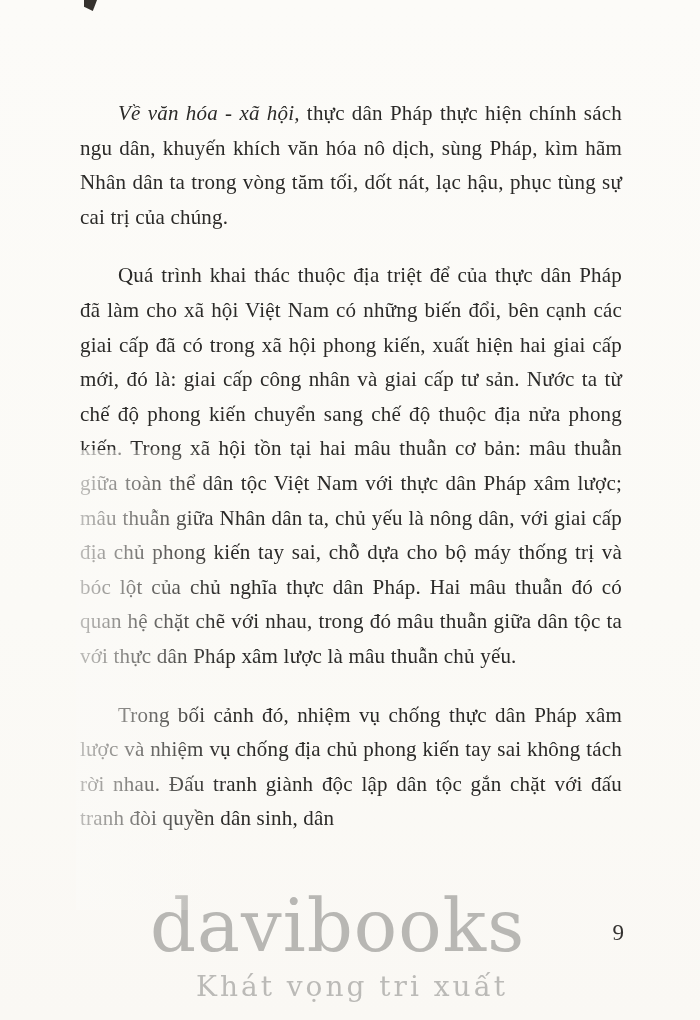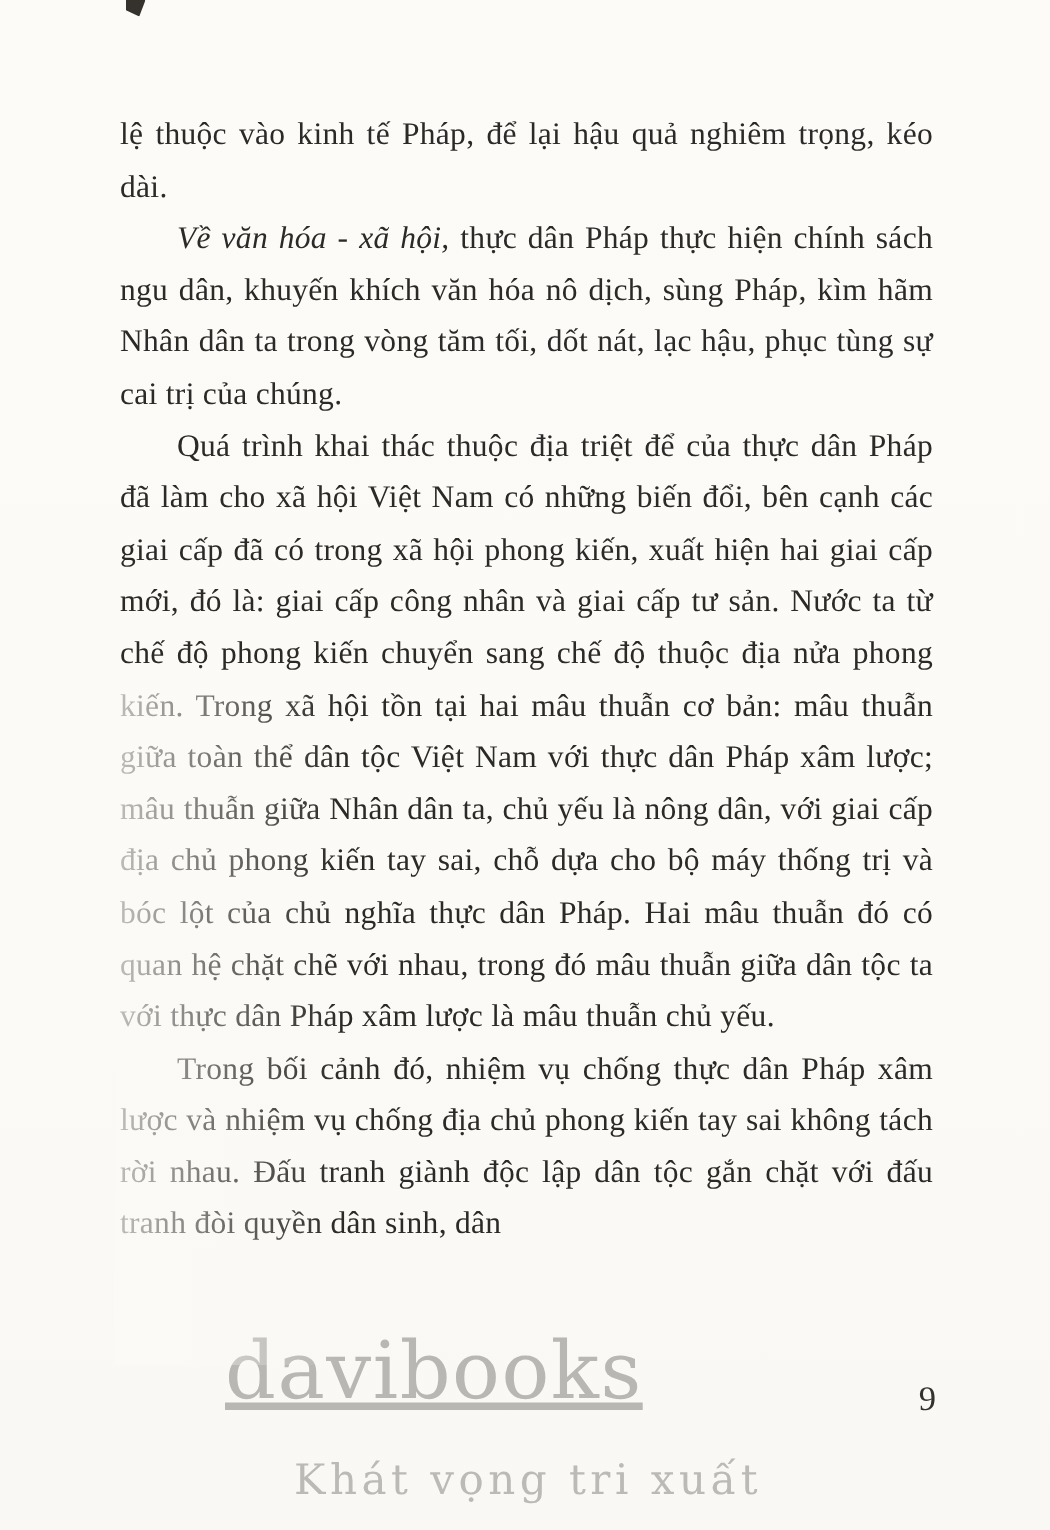--- a/index.html
+++ b/index.html
@@ -93,7 +93,6 @@
   <div class="scan-mark"></div>
 
   <div class="text-block">
-    <p class="para">lệ thuộc vào kinh tế Pháp, để lại hậu quả nghiêm trọng, kéo dài.</p>
     <p class="para indent"><span class="italic">Về văn hóa - xã hội,</span><span> thực dân Pháp thực hiện chính sách ngu dân, khuyến khích văn hóa nô dịch, sùng Pháp, kìm hãm Nhân dân ta trong vòng tăm tối, dốt nát, lạc hậu, phục tùng sự cai trị của chúng.</span></p>
     <p class="para indent">Quá trình khai thác thuộc địa triệt để của thực dân Pháp đã làm cho xã hội Việt Nam có những biến đổi, bên cạnh các giai cấp đã có trong xã hội phong kiến, xuất hiện hai giai cấp mới, đó là: giai cấp công nhân và giai cấp tư sản. Nước ta từ chế độ phong kiến chuyển sang chế độ thuộc địa nửa phong kiến. Trong xã hội tồn tại hai mâu thuẫn cơ bản: mâu thuẫn giữa toàn thể dân tộc Việt Nam với thực dân Pháp xâm lược; mâu thuẫn giữa Nhân dân ta, chủ yếu là nông dân, với giai cấp địa chủ phong kiến tay sai, chỗ dựa cho bộ máy thống trị và bóc lột của chủ nghĩa thực dân Pháp. Hai mâu thuẫn đó có quan hệ chặt chẽ với nhau, trong đó mâu thuẫn giữa dân tộc ta với thực dân Pháp xâm lược là mâu thuẫn chủ yếu.</p>
     <p class="para indent">Trong bối cảnh đó, nhiệm vụ chống thực dân Pháp xâm lược và nhiệm vụ chống địa chủ phong kiến tay sai không tách rời nhau. Đấu tranh giành độc lập dân tộc gắn chặt với đấu tranh đòi quyền dân sinh, dân</p>

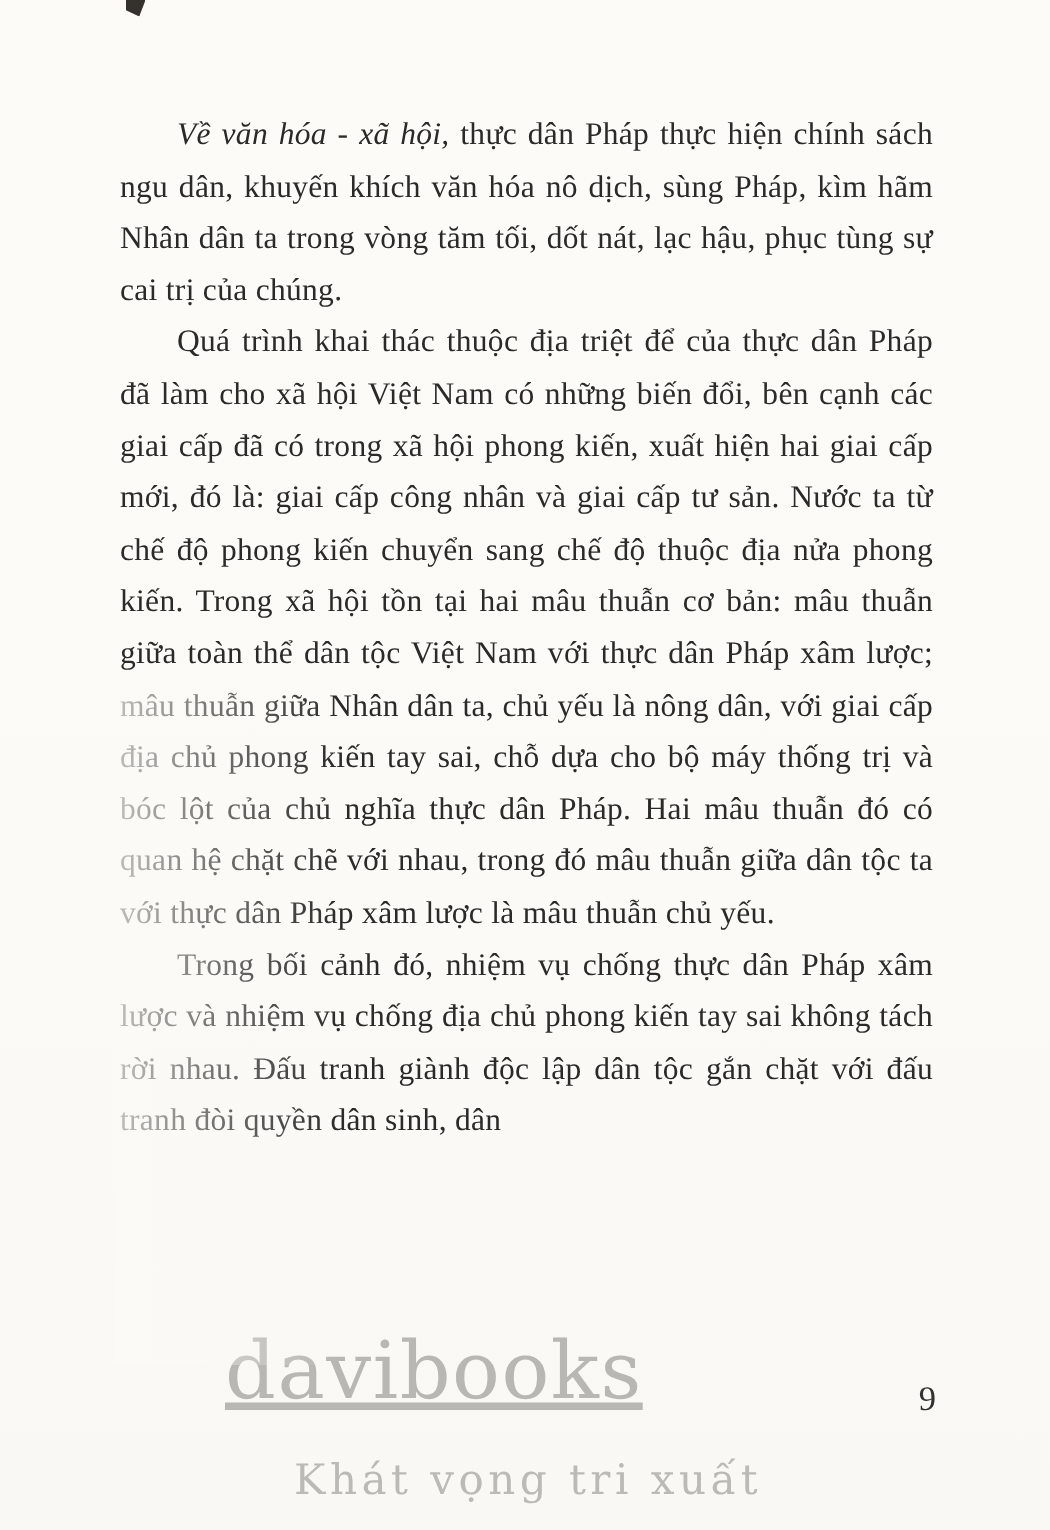--- a/index.html
+++ b/index.html
@@ -39,7 +39,7 @@
     letter-spacing: 0.2px;
   }
   .para { margin: 0; }
-  .para.indent { text-indent: 38px; }
+  .para.indent { text-indent: 38px; margin-top: 24px; }
   .italic { font-style: italic; }
   .fade-overlay {
     position: absolute;

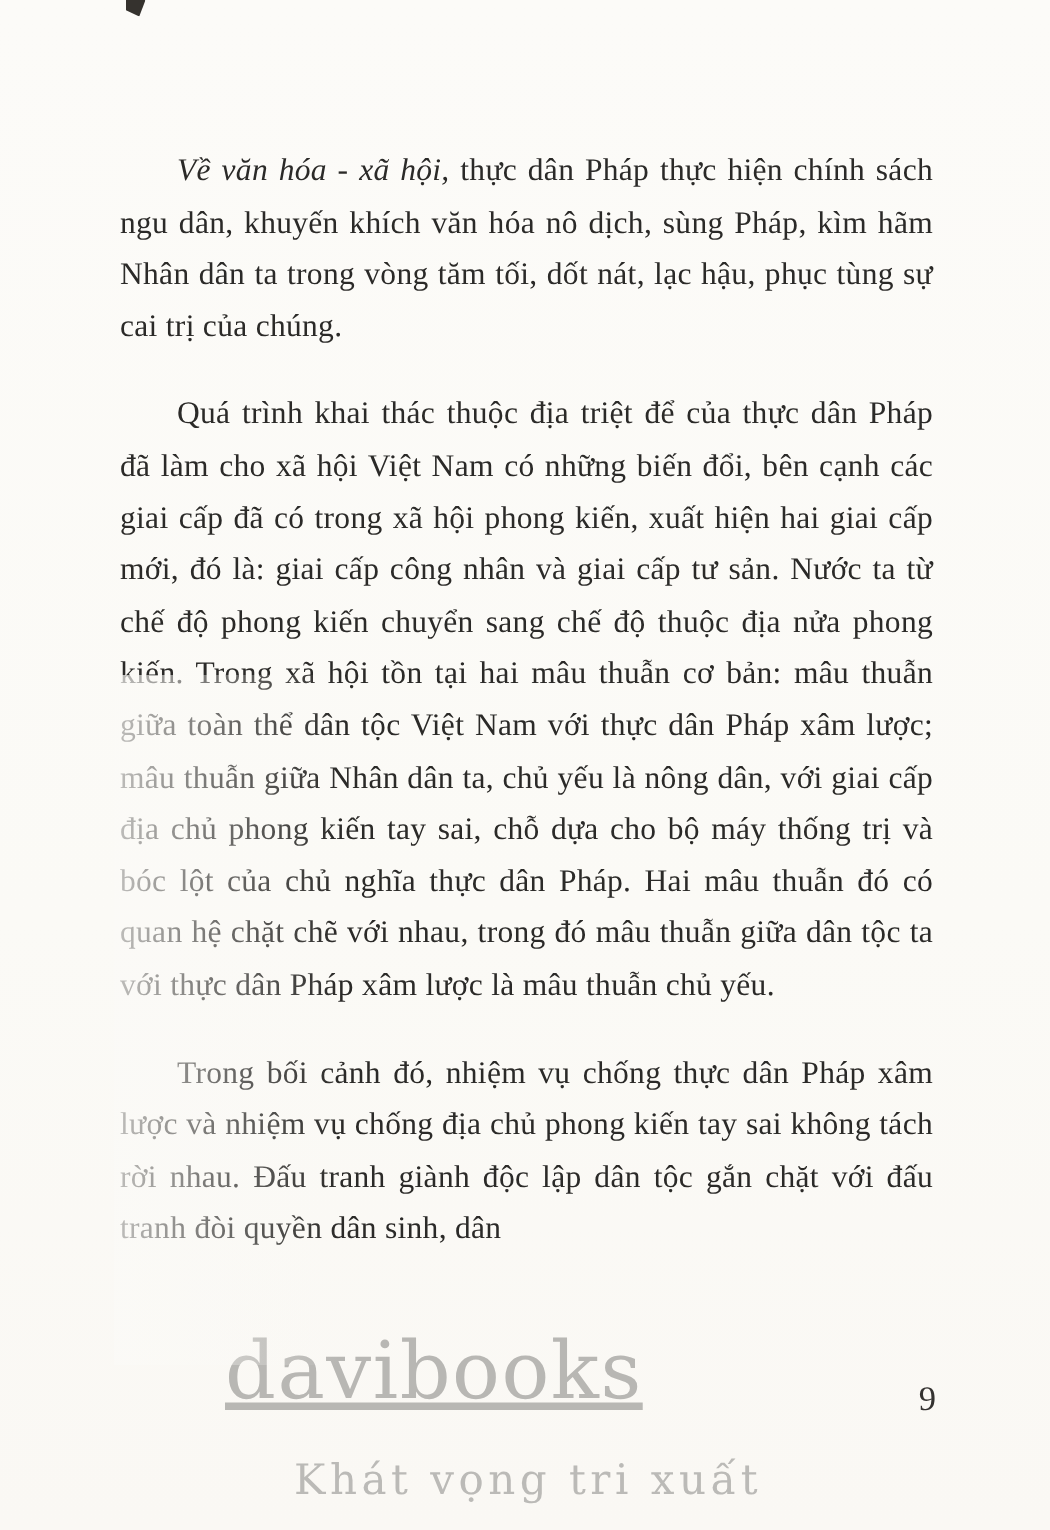--- a/index.html
+++ b/index.html
@@ -57,13 +57,12 @@
     left: 150px;
     top: 884px;
     font-family: "DejaVu Serif", serif;
-    font-size: 53px;
+    font-size: 72px;
     font-weight: 500;
     color: #a6a5a2;
     opacity: 0.78;
     letter-spacing: 1px;
     white-space: nowrap;
-    text-decoration: underline;
   }
   .wm-tagline {
     position: absolute;

